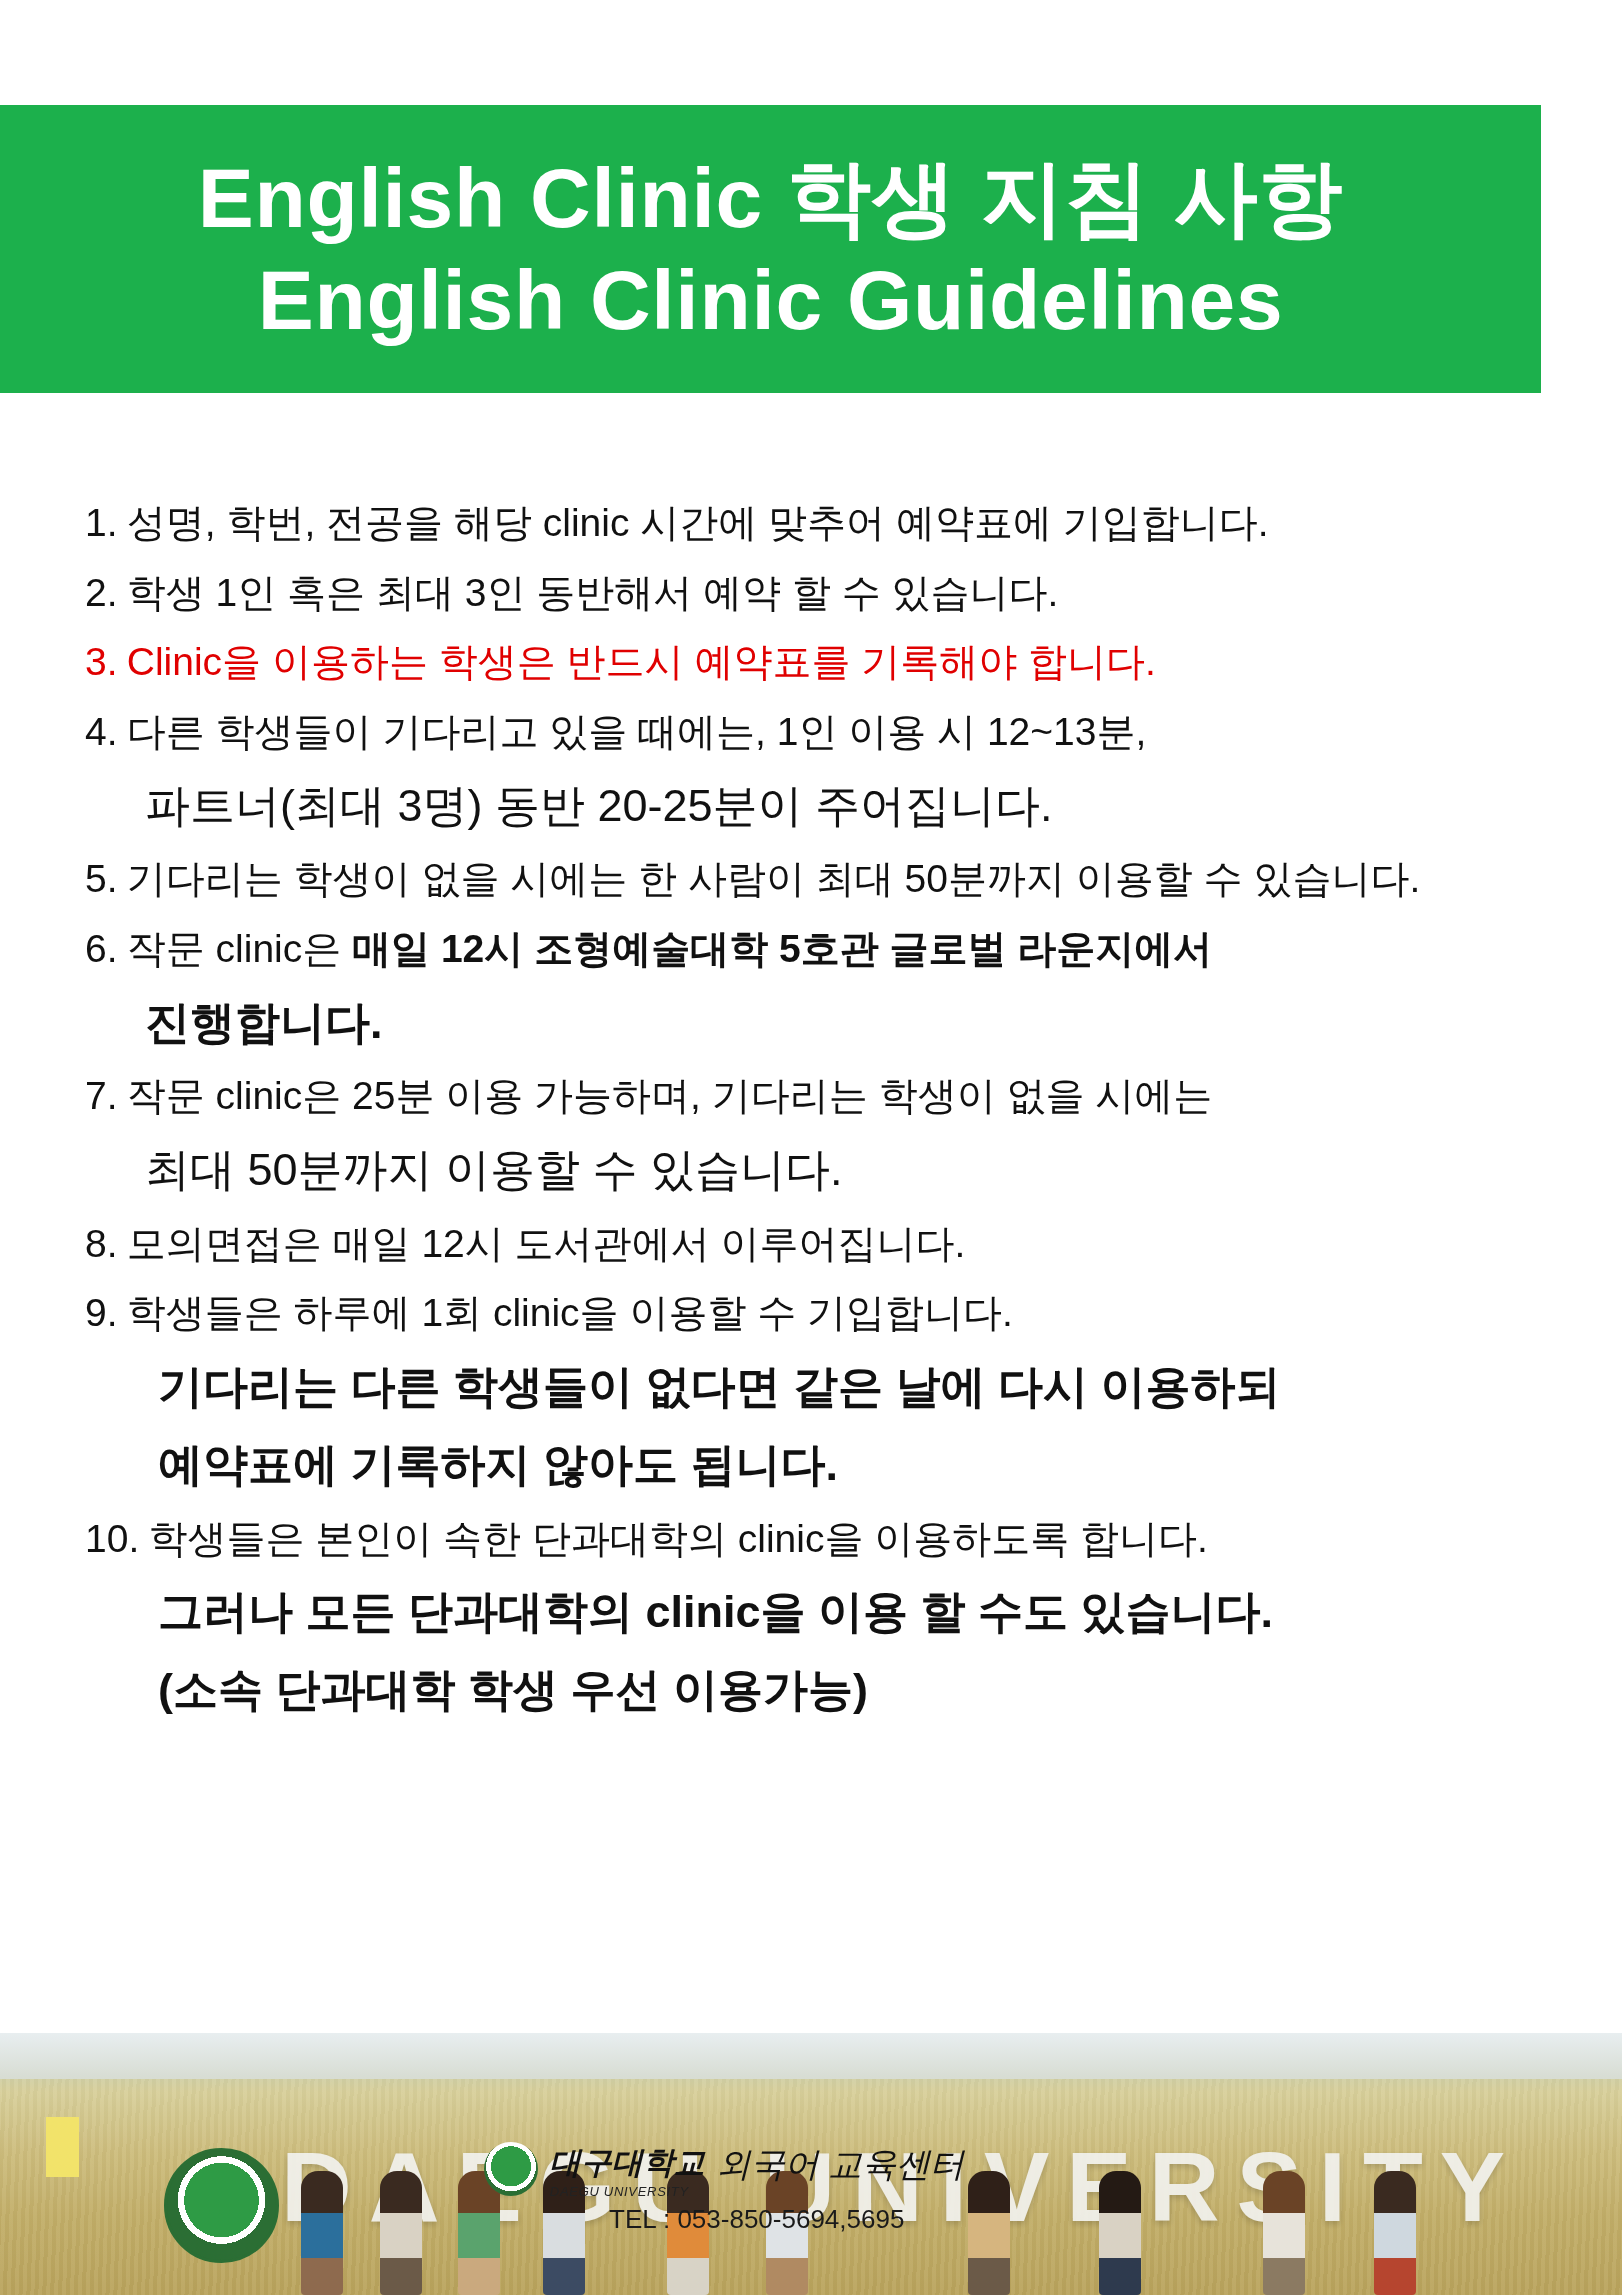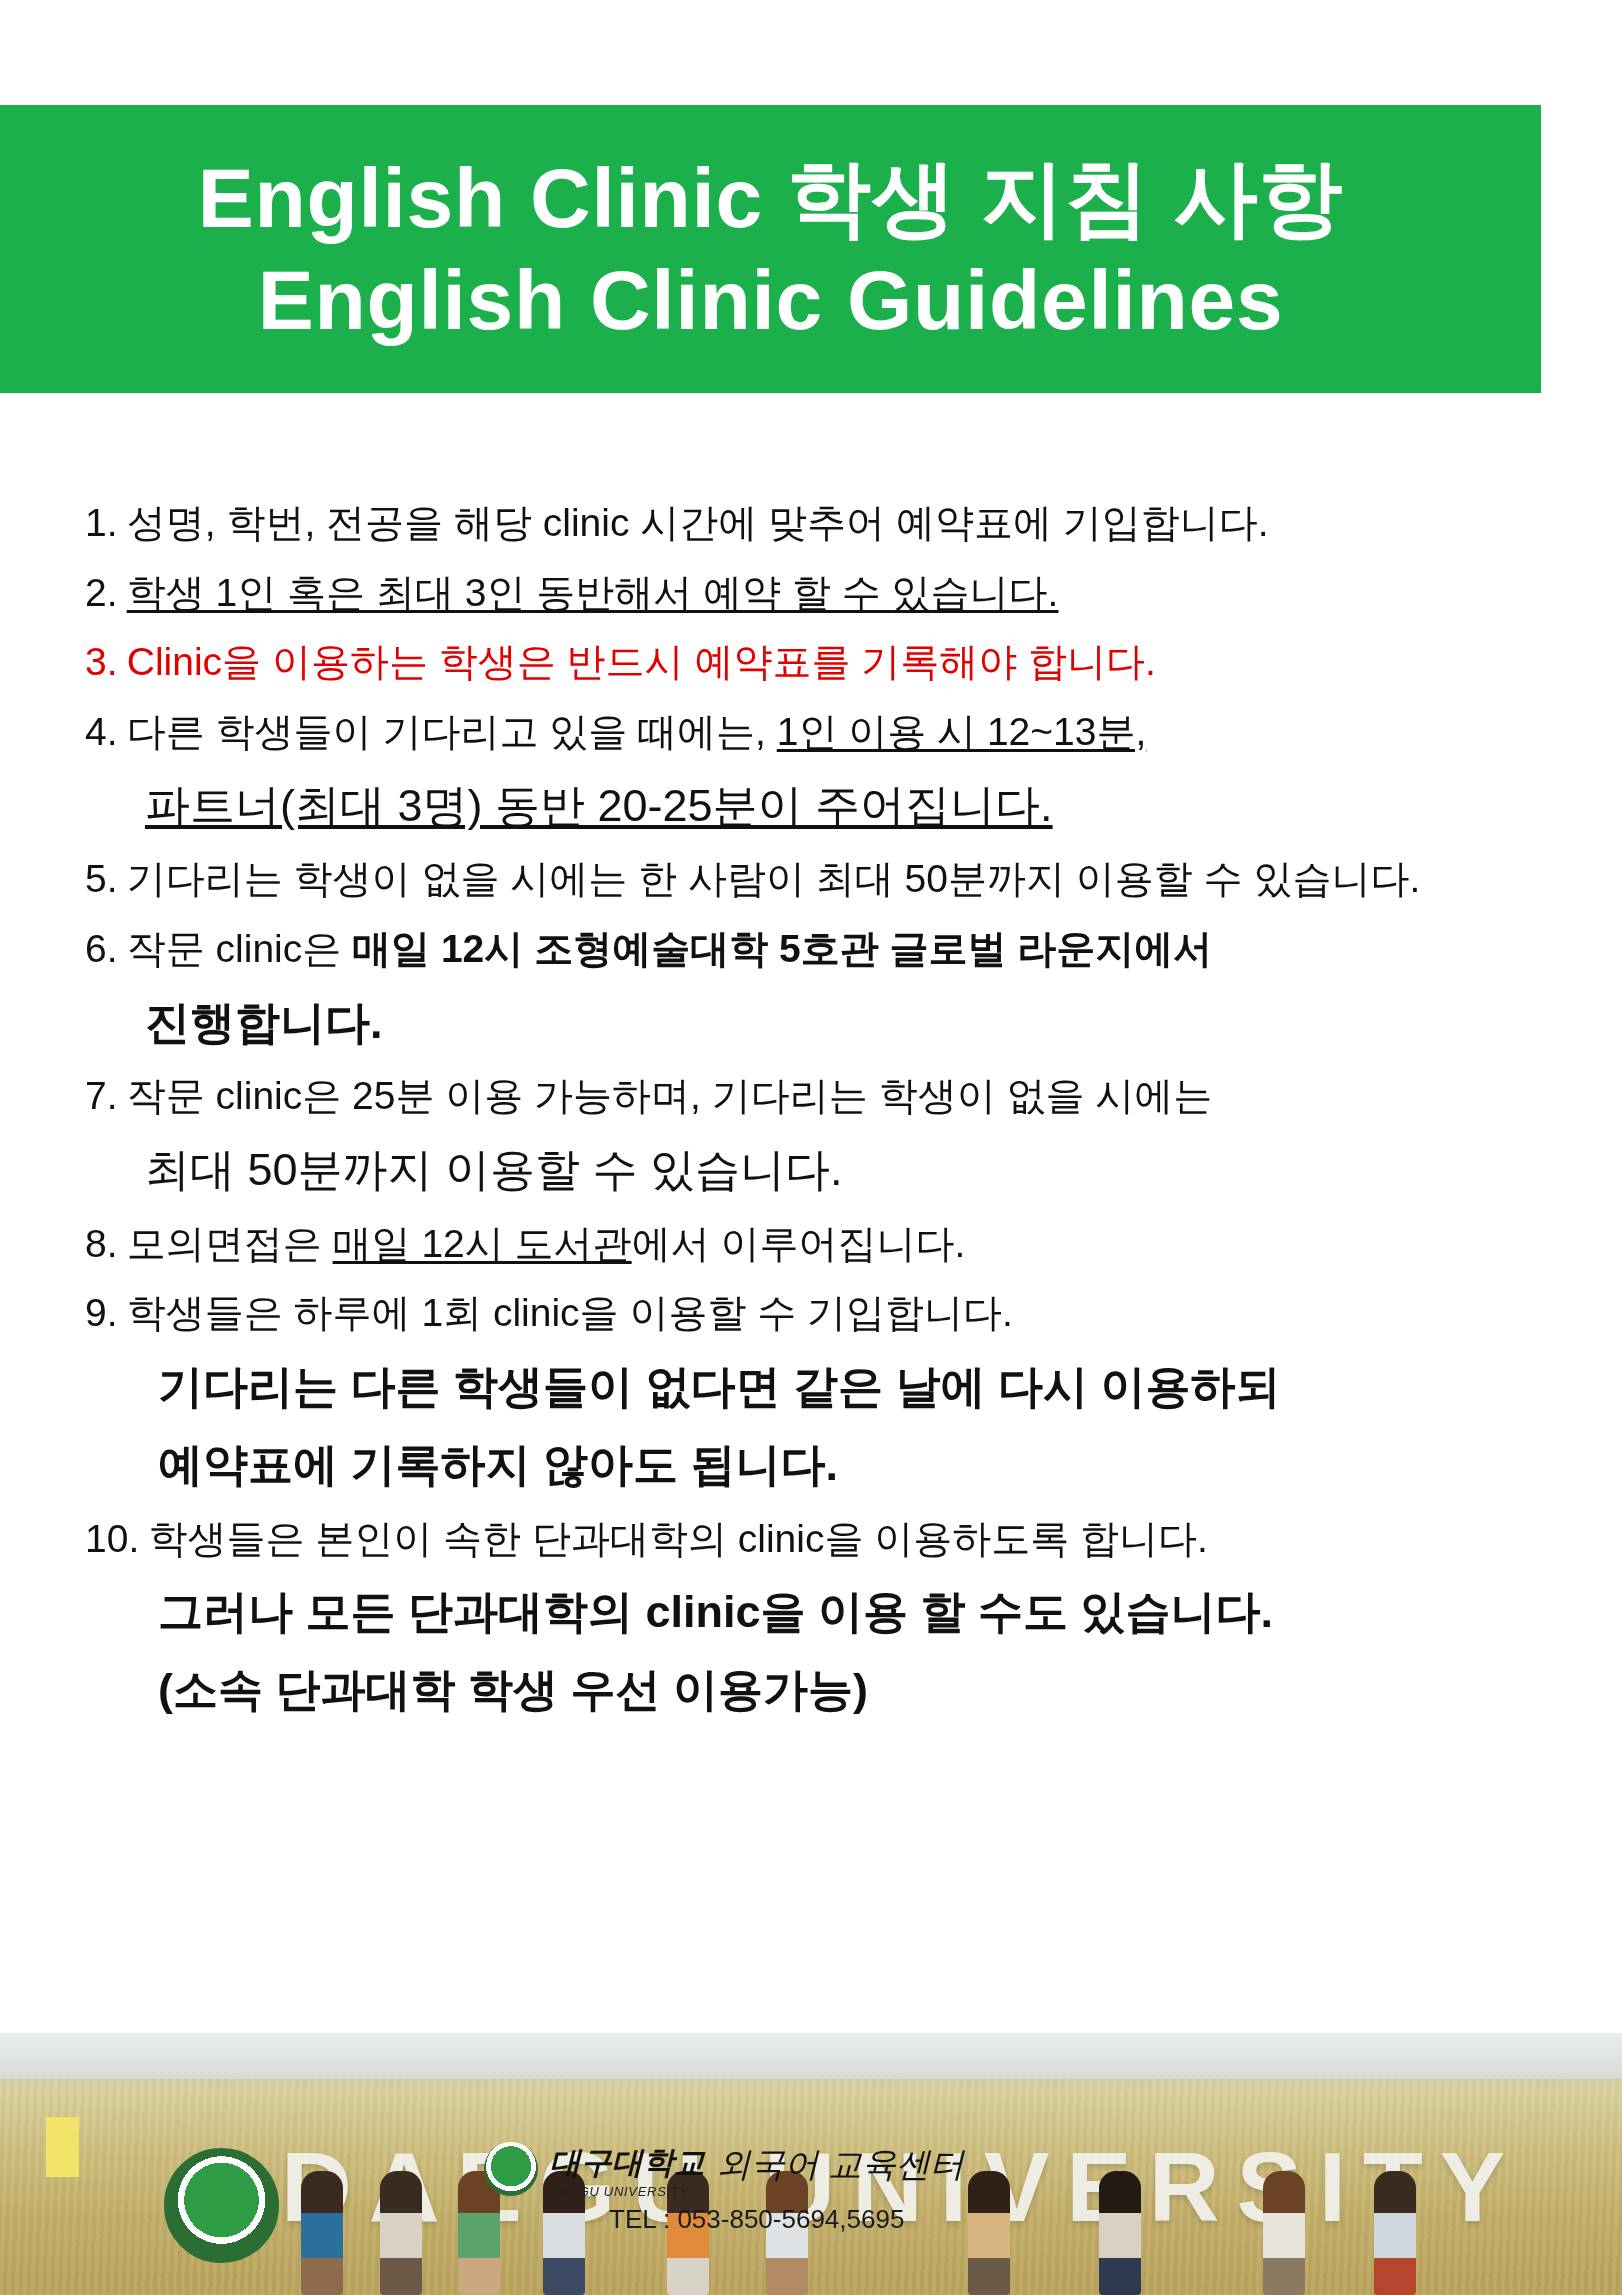--- a/index.html
+++ b/index.html
@@ -70,7 +70,7 @@
     padding-left: 60px;
   }
   .sub.indent2 { padding-left: 73px; font-weight: bold; }
-  .u { text-decoration: underline; text-underline-offset: 3.9px; }
+  .u { text-underline-offset: 3.9px; }
   .red { color: #e00000; }
   .b { font-weight: bold; }
 

